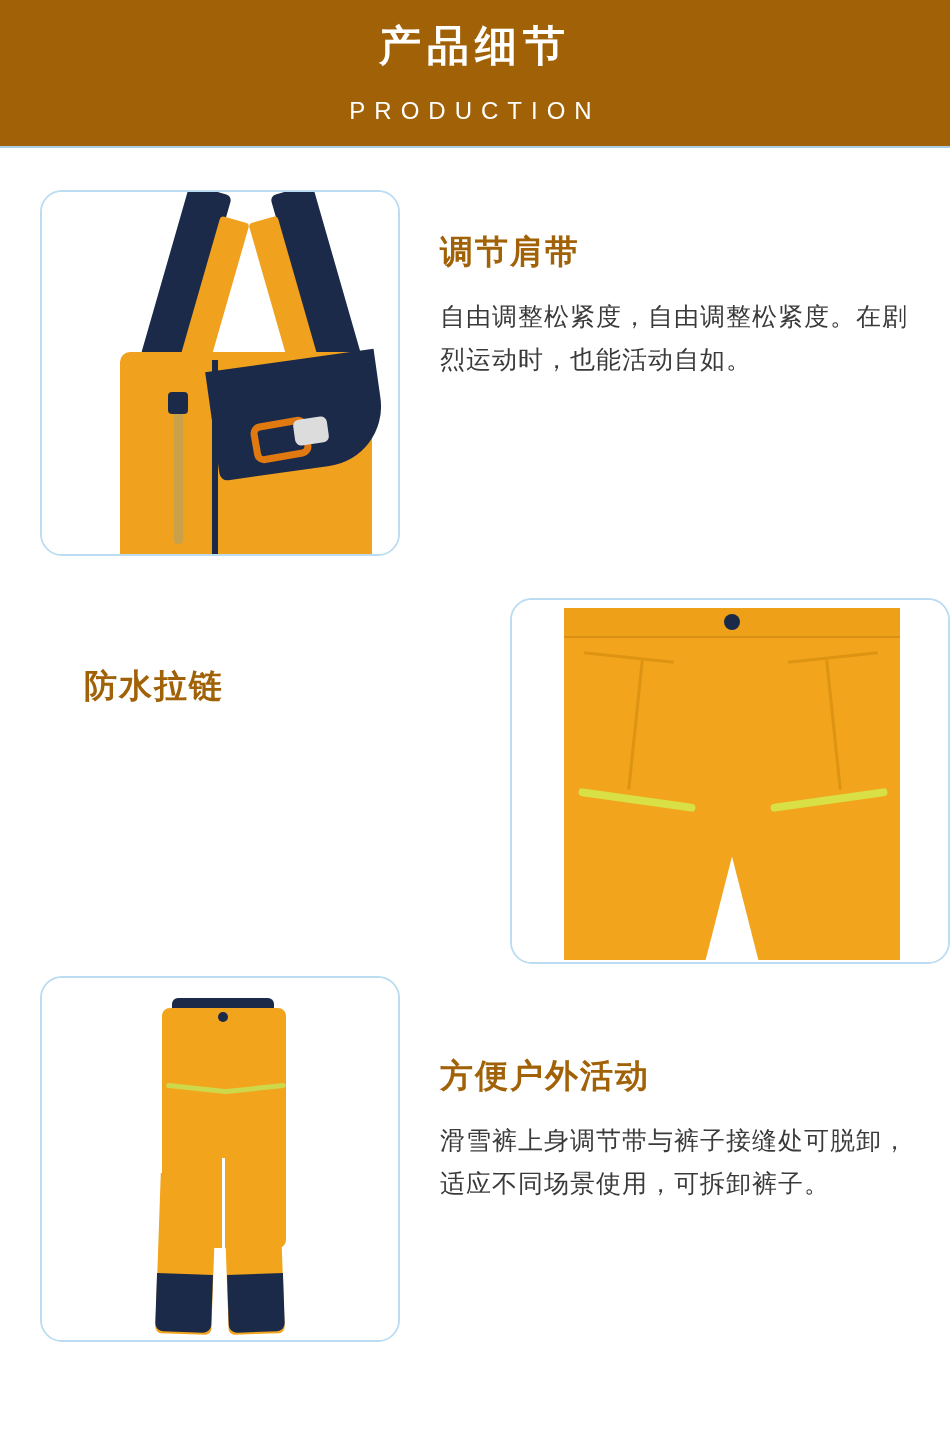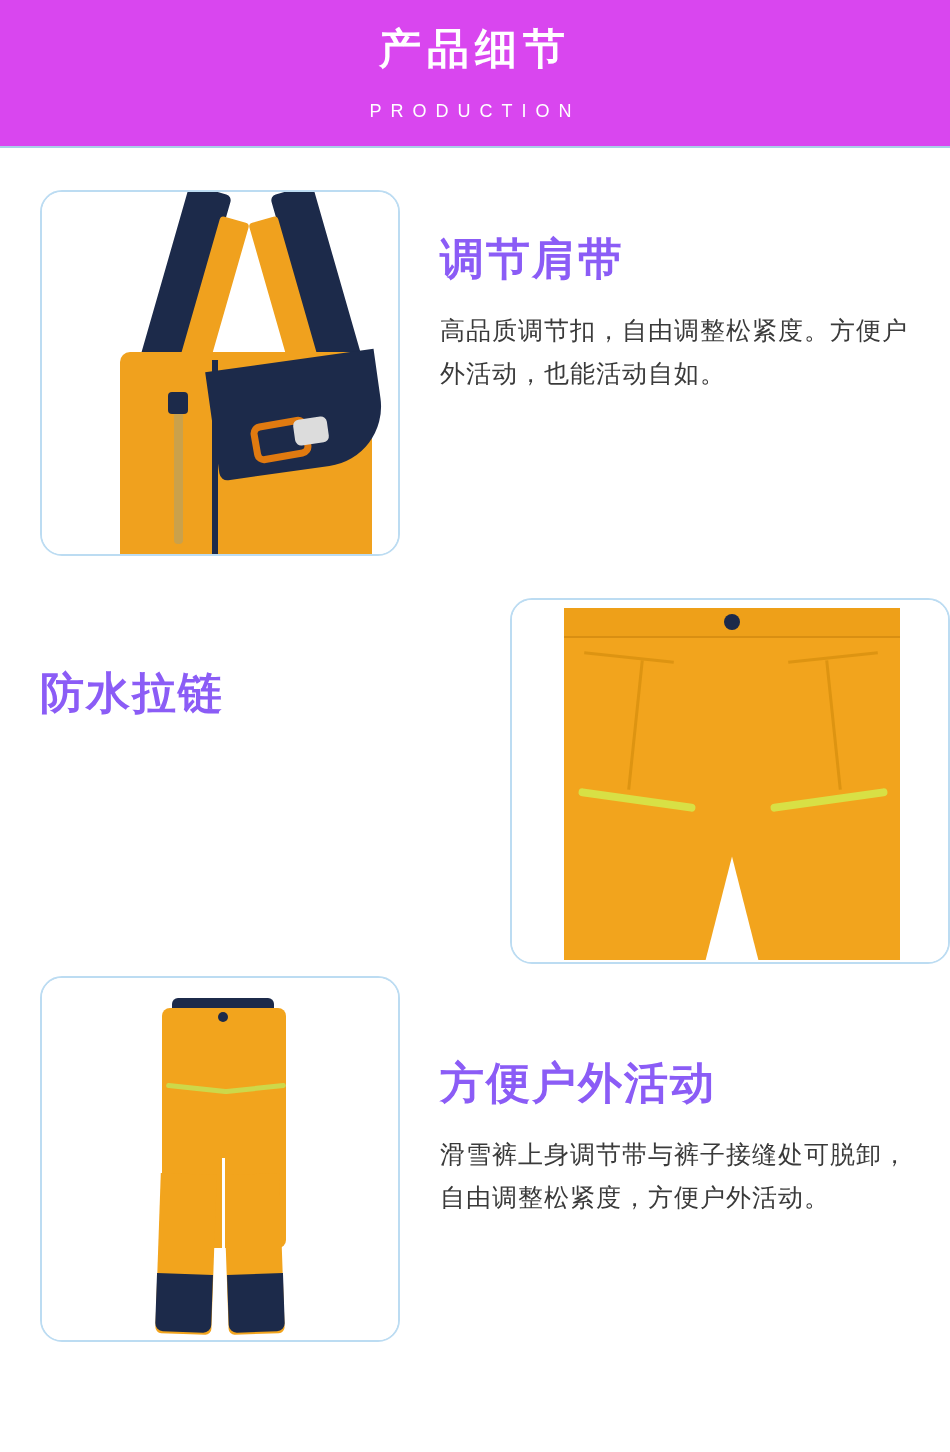--- a/index.html
+++ b/index.html
@@ -16,7 +16,7 @@
   .banner {
     width: 950px;
     height: 148px;
-    background: #d946ef;
+    background: #a16207;
     display: flex;
     flex-direction: column;
     align-items: center;

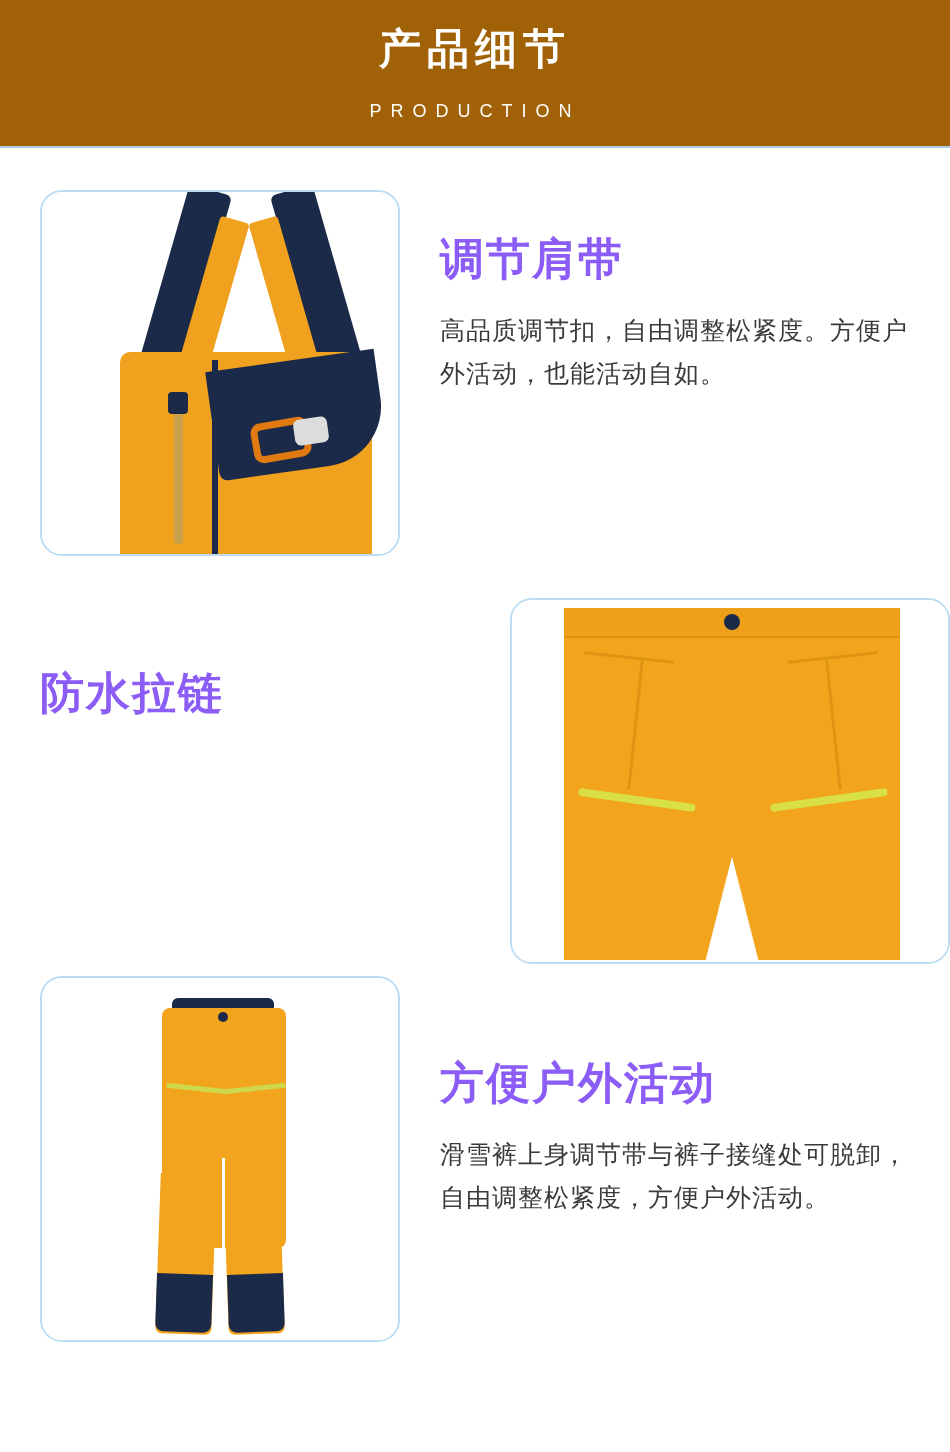--- a/index.html
+++ b/index.html
@@ -32,7 +32,7 @@
   }
   .banner-sub {
     color: #ffffff;
-    font-size: 18px;
+    font-size: 24px;
     letter-spacing: 9px;
     margin-top: 26px;
   }

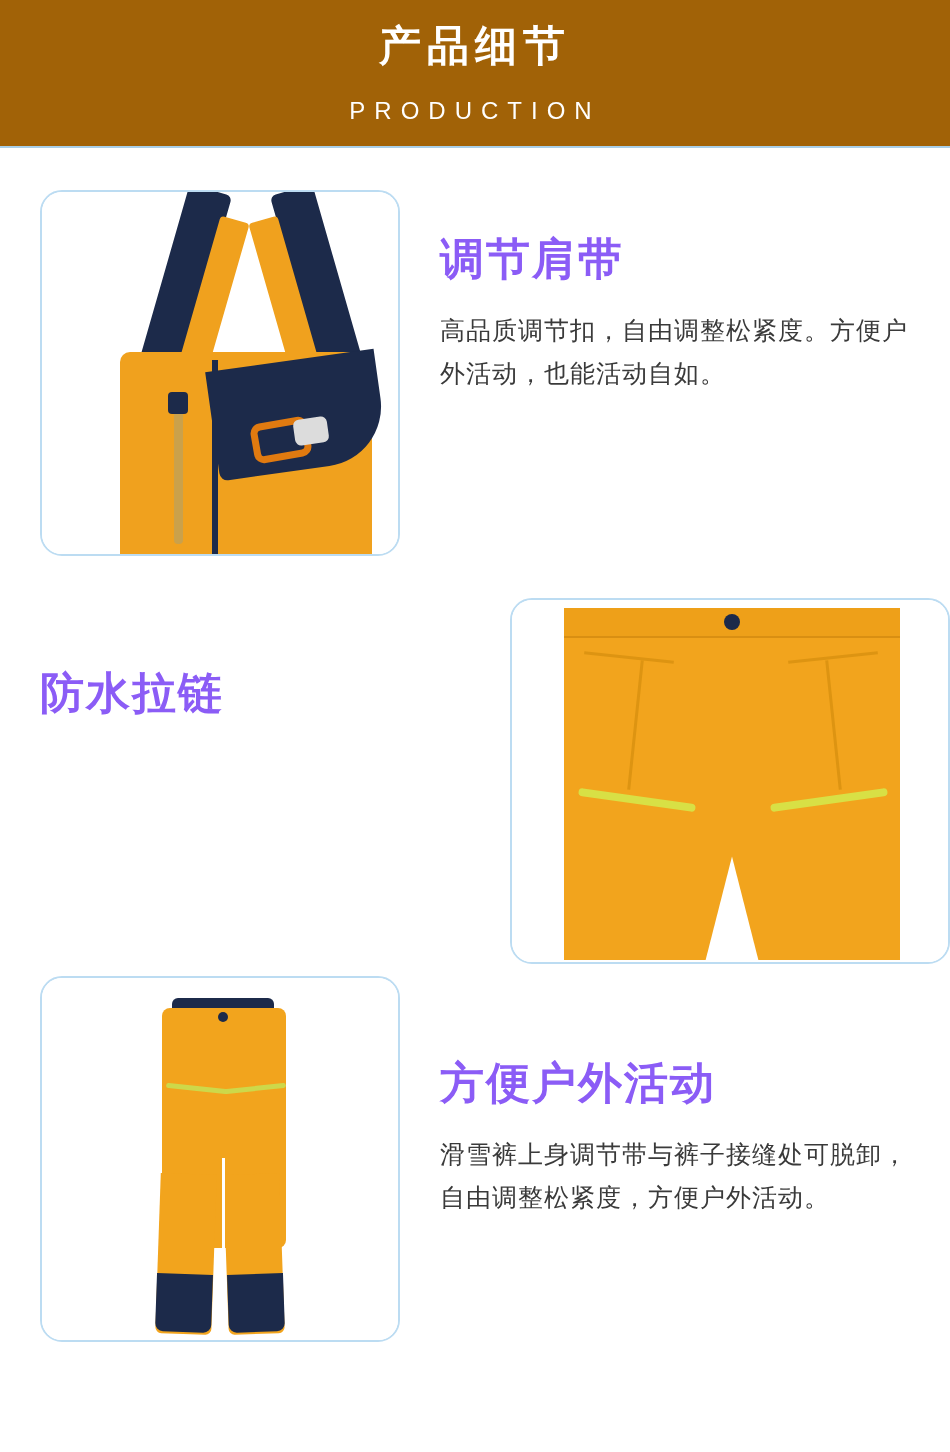--- a/index.html
+++ b/index.html
@@ -67,9 +67,9 @@
   .text-c { padding: 78px 40px 0 40px; }
 
   .head {
-    font-size: 44px;
+    font-size: 33px;
     font-weight: bold;
-    color: #8b5cf6;
+    color: #a16207;
     letter-spacing: 2px;
     margin-bottom: 20px;
   }

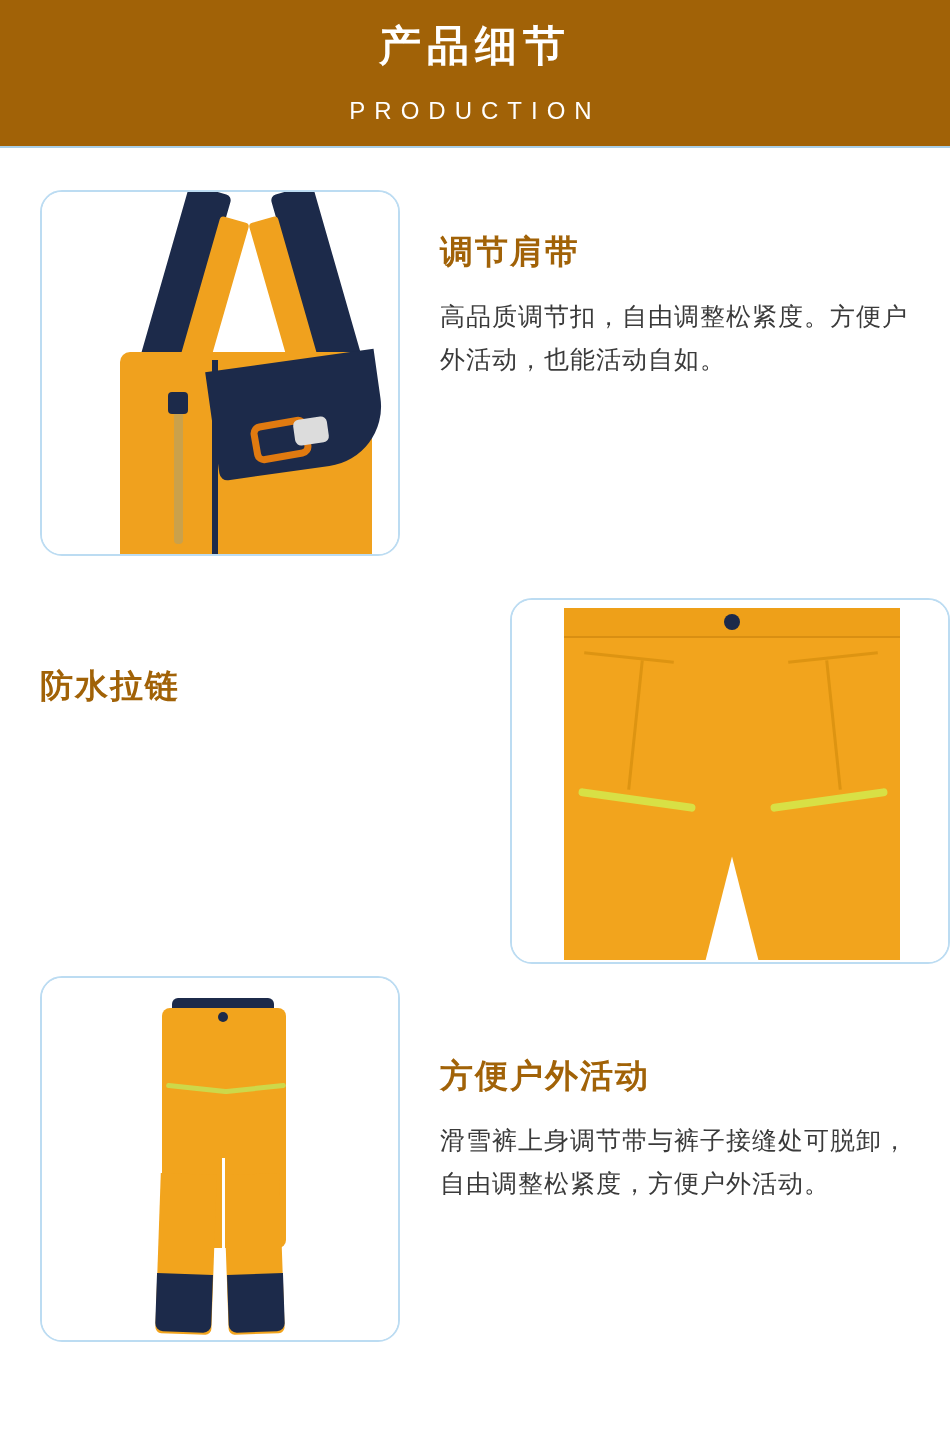--- a/index.html
+++ b/index.html
@@ -290,7 +290,7 @@
 
   <div class="text-block text-a">
     <div class="head">调节肩带</div>
-    <div class="body-text">高品质调节扣，自由调整松紧度。方便户外活动，也能活动自如。</div>
+    <div class="body-text">自由调整松紧度，自由调整松紧度。在剧烈运动时，也能活动自如。</div>
   </div>
 </div>
 

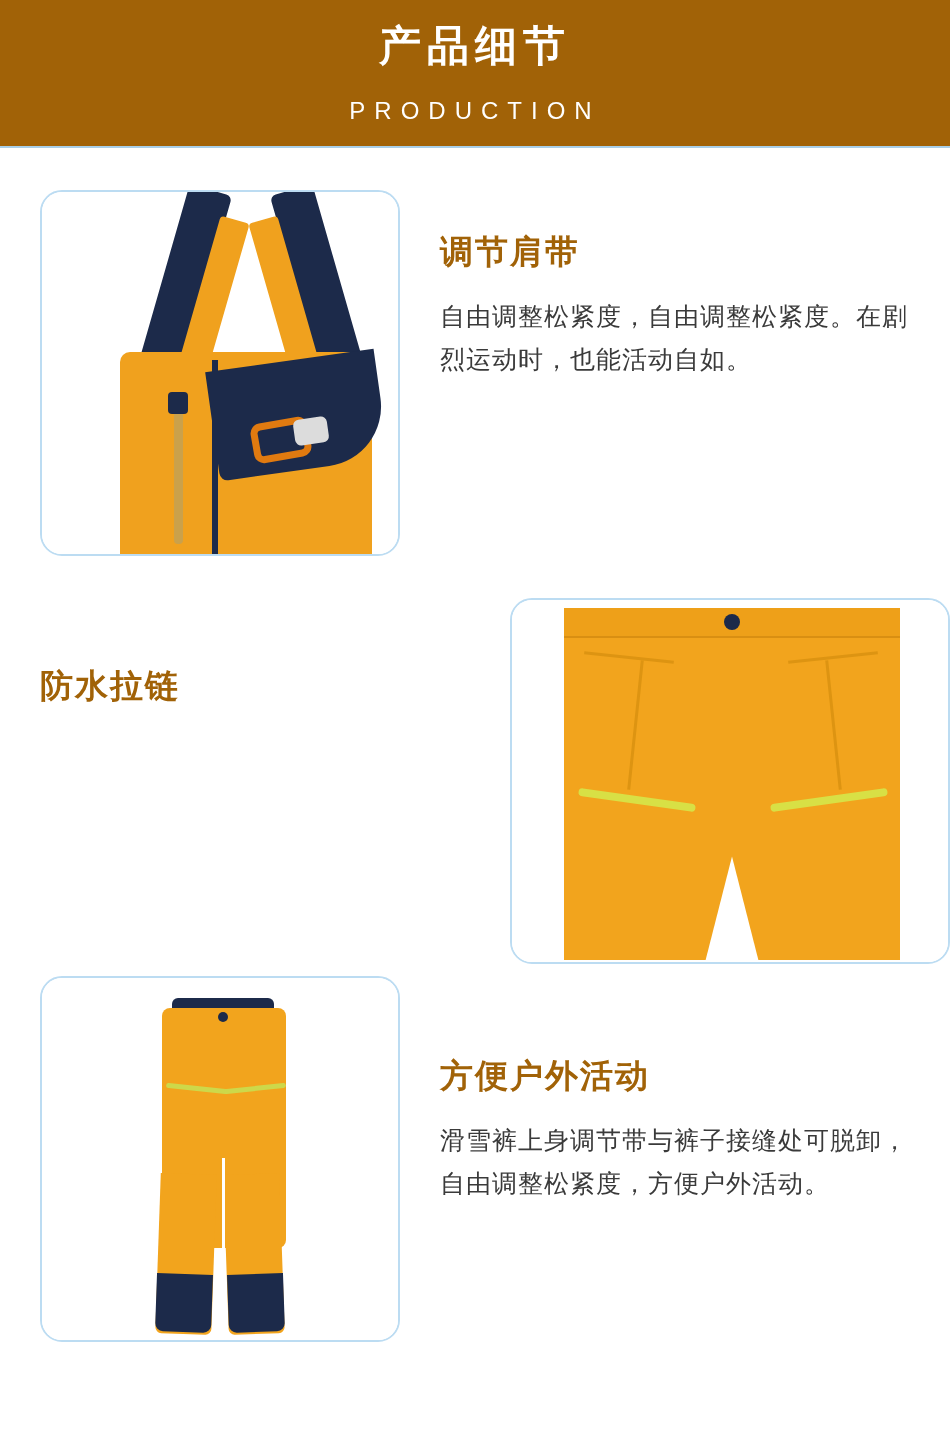--- a/index.html
+++ b/index.html
@@ -44,7 +44,7 @@
     align-items: flex-start;
   }
   .section.row1 { padding: 42px 0 0 0; height: 420px; }
-  .section.row2 { height: 400px; padding-top: 30px; }
+  .section.row2 { height: 400px; padding-top: 30px; padding-left: 44px; }
   .section.row3 { height: 420px; padding-top: 8px; }
 
   .img-card {

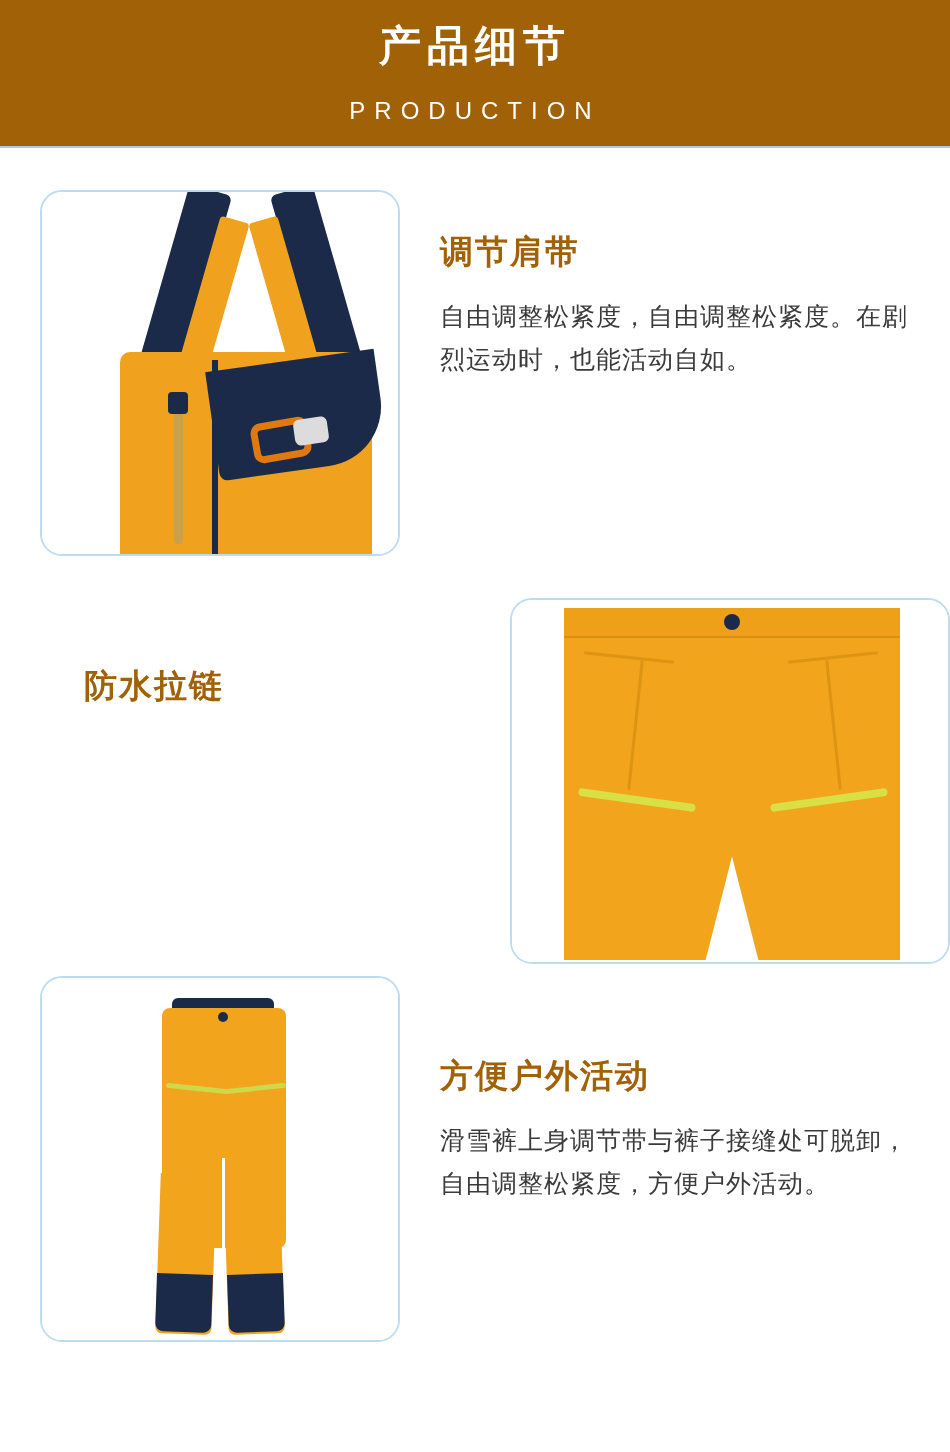--- a/index.html
+++ b/index.html
@@ -337,7 +337,7 @@
 
   <div class="text-block text-c">
     <div class="head">方便户外活动</div>
-    <div class="body-text">滑雪裤上身调节带与裤子接缝处可脱卸，自由调整松紧度，方便户外活动。</div>
+    <div class="body-text">滑雪裤上身调节带与裤子接缝处可脱卸，适应不同场景使用，可拆卸裤子。</div>
   </div>
 </div>
 

